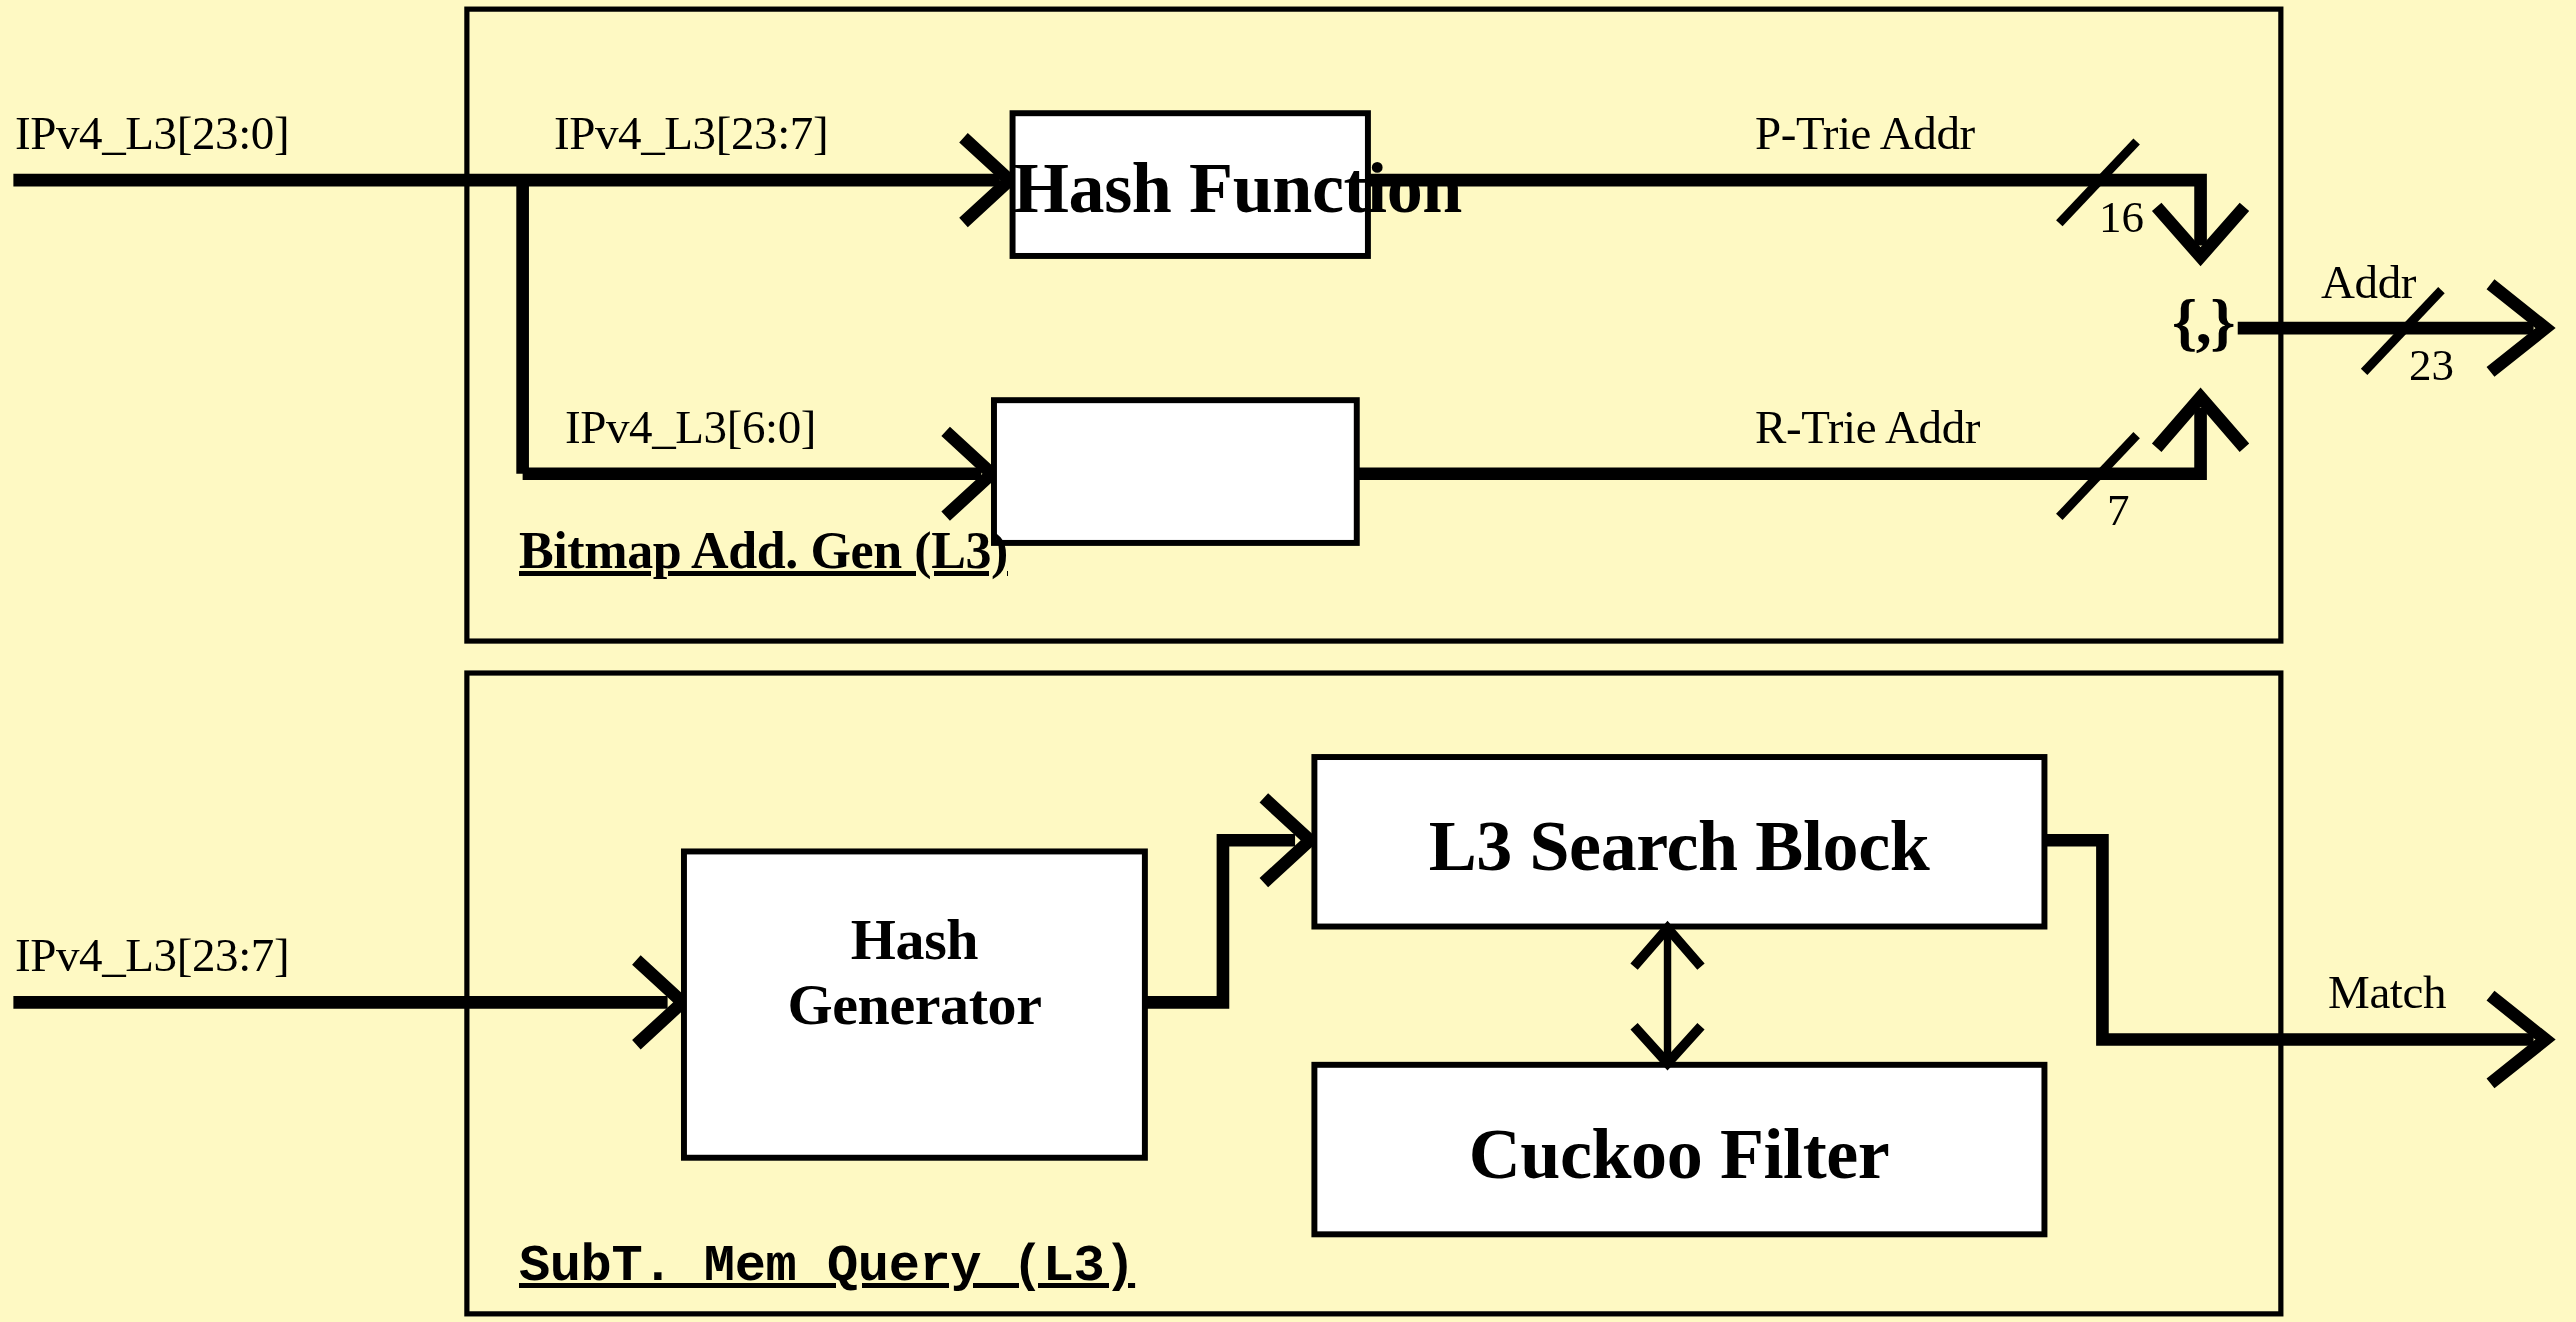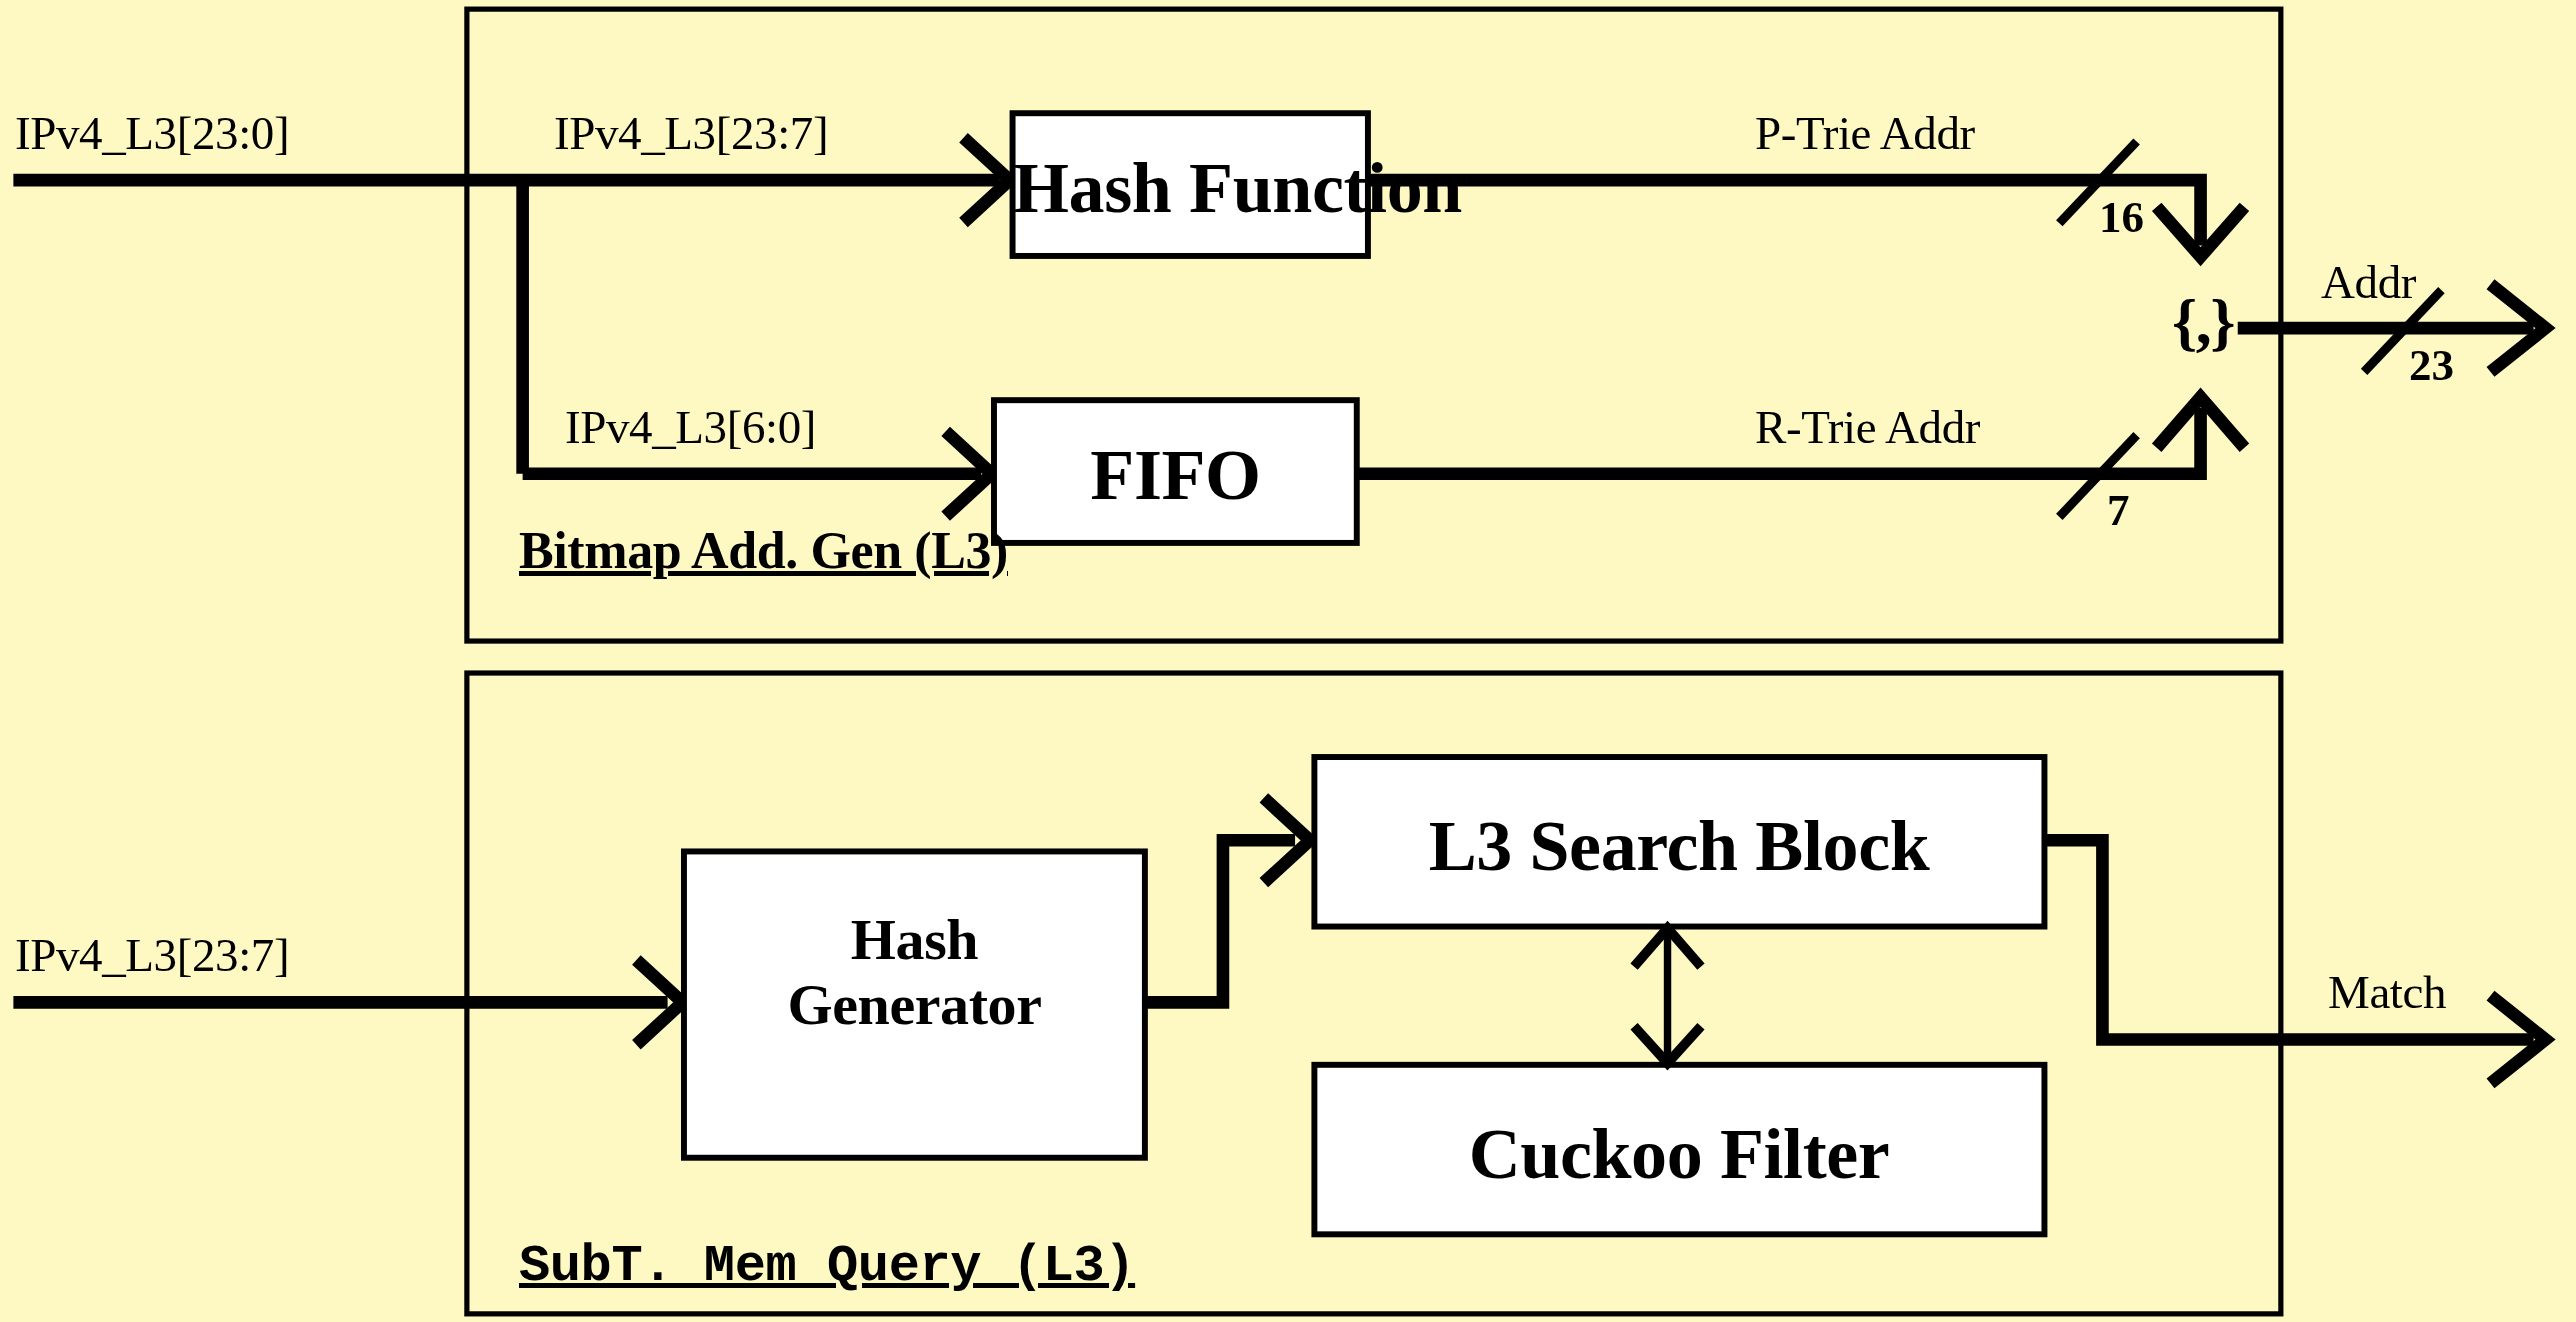--- a/index.html
+++ b/index.html
@@ -101,7 +101,7 @@
     letter-spacing: -0.4px;
   }
   .width-label {
-    font-weight: bold;
+    font-weight: normal;
     font-size: 45px;
   }
   .concat-label {

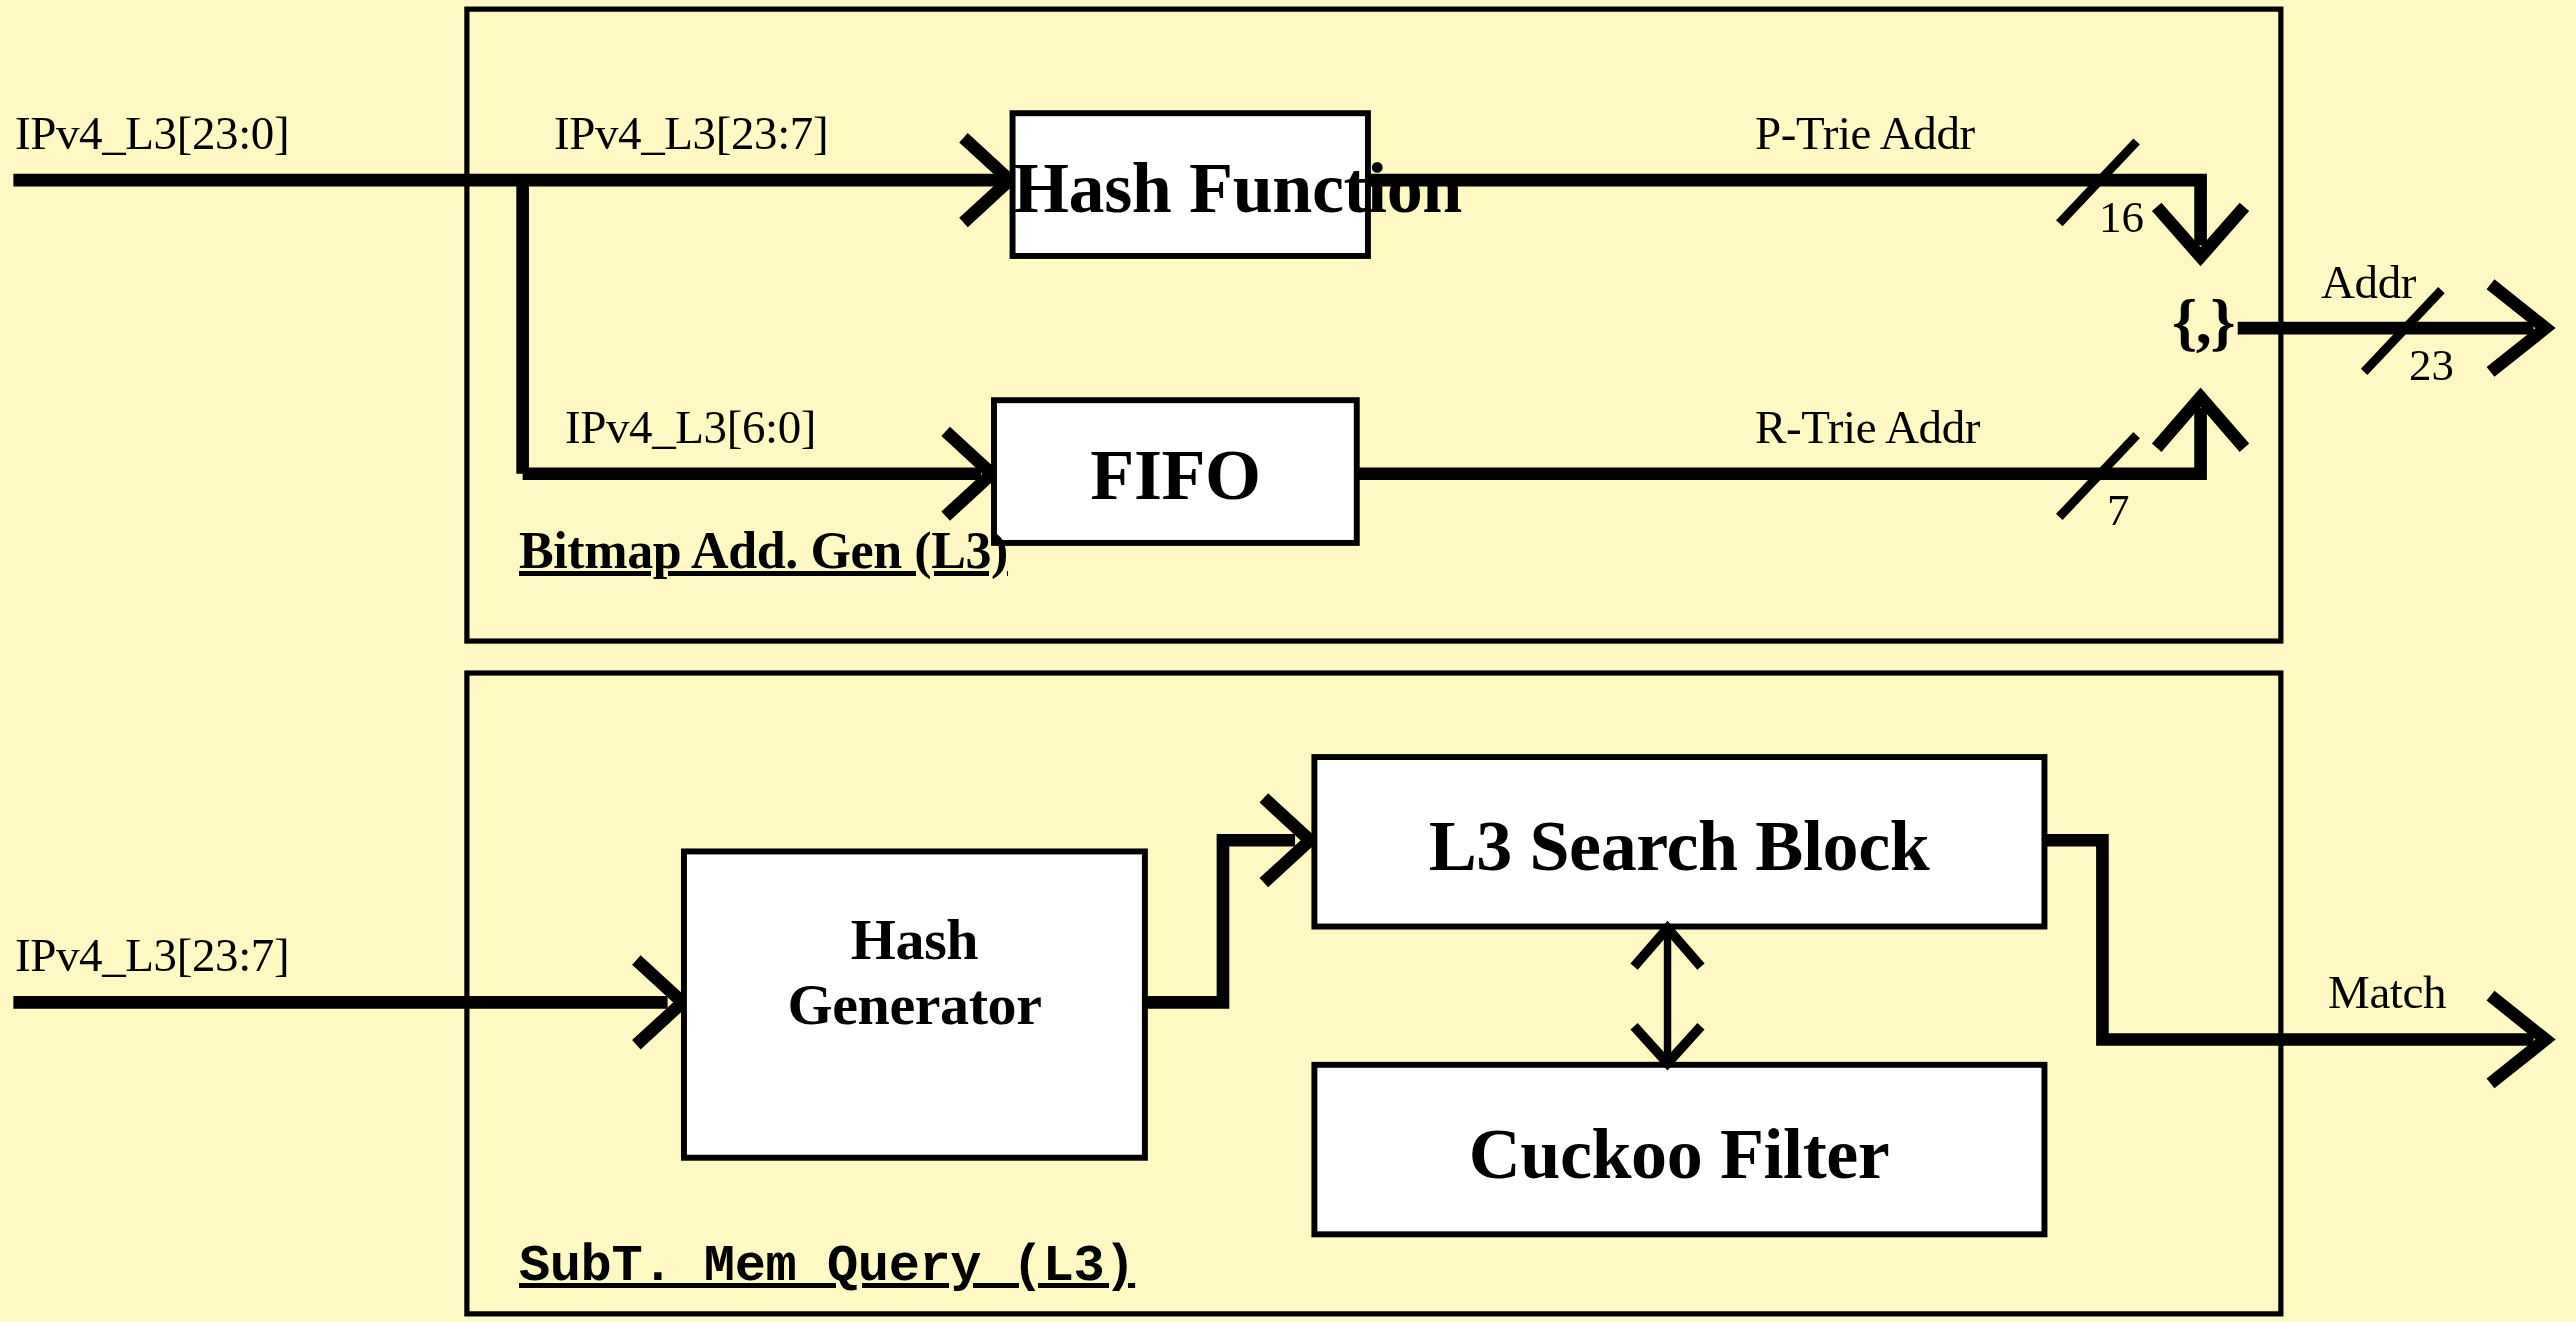--- a/index.html
+++ b/index.html
@@ -178,7 +178,6 @@
 
   <div class="txt unit-label" style="left:1013px; top:152px; width:355px;">Hash Function</div>
 
-  <div class="txt unit-label" style="left:994px; top:439px; width:363px;">FIFO</div>
 
   <div class="txt signal-label" style="left:1755px; top:110px;">P-Trie Addr</div>
 

